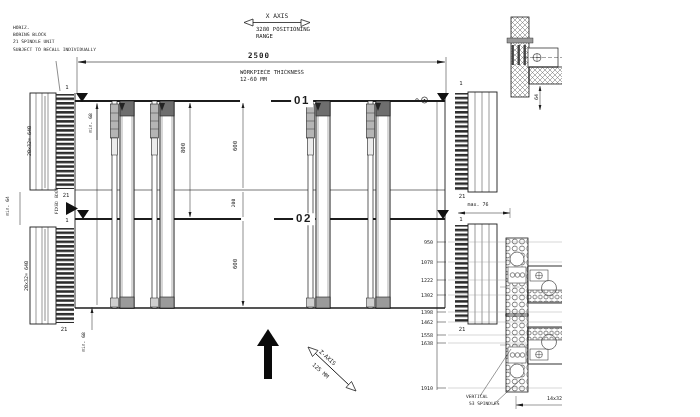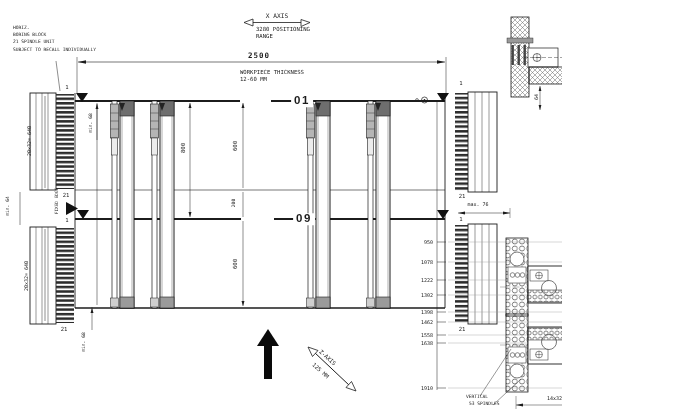--- a/index.html
+++ b/index.html
@@ -332,7 +332,7 @@
 </div>
 
 <span class="lbl c row" style="left:256px;top:101px">01</span>
-<span class="lbl c row" style="left:258px;top:219px">09</span>
+<span class="lbl c row" style="left:258px;top:219px">02</span>
 
 <span class="lbl r f55" style="left:184px;top:148px">800</span>
 <span class="lbl r f55" style="left:236px;top:146px">600</span>

